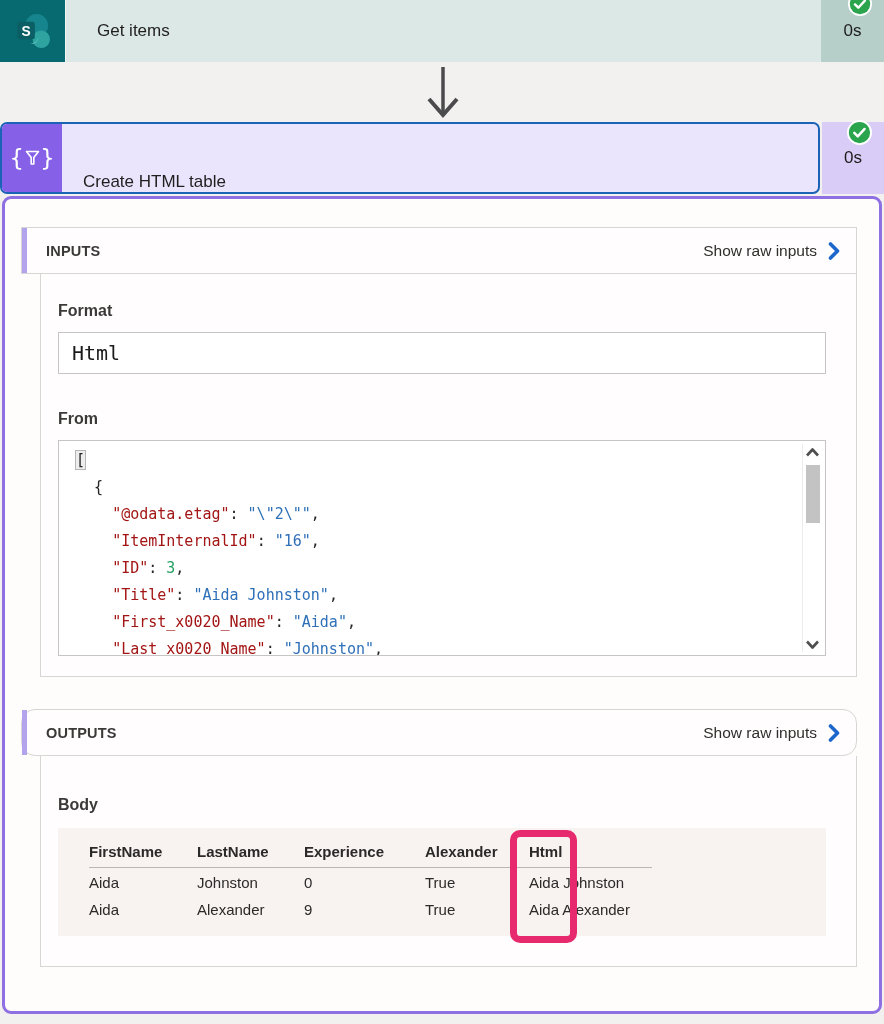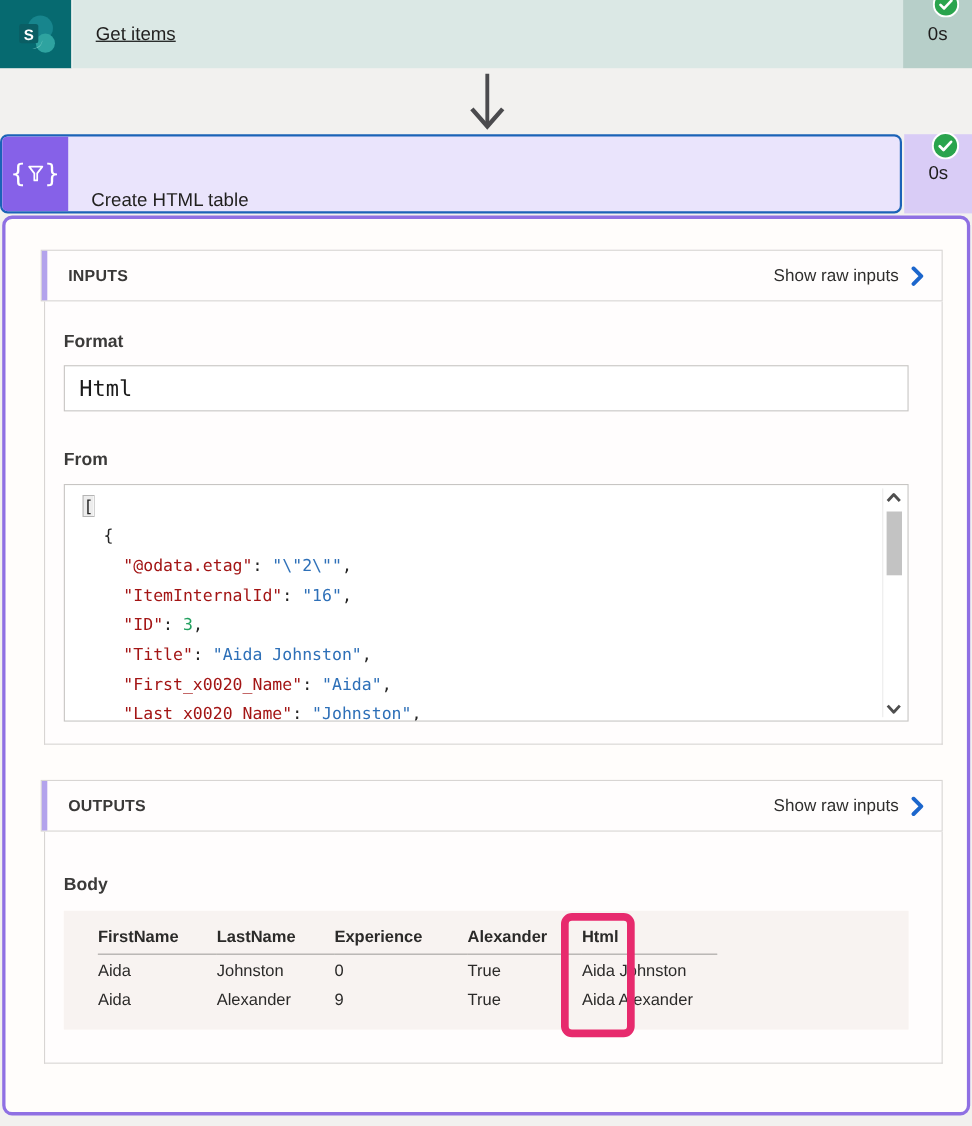--- a/index.html
+++ b/index.html
@@ -10,7 +10,7 @@
   
   .gi-row { position: absolute; top: 0; left: 0; width: 884px; height: 62px; display: flex; }
   .gi-icon { width: 65px; height: 62px; background: #066a70; display: flex; align-items: center; justify-content: center; flex: none; }
-  .gi-main { flex: 1; background: #dbe8e5; display: flex; align-items: center; padding-left: 21px; border-left: 1px solid #eef4f2; text-decoration: underline; }
+  .gi-main { flex: 1; background: #dbe8e5; display: flex; align-items: center; padding-left: 31px; border-left: 1px solid #eef4f2; }
   .gi-title { font-size: 17px; color: #201f1e; }
   .gi-dur { width: 63px; background: #b7cfc9; display: flex; align-items: center; justify-content: center; font-size: 17px; color: #1d1c1b; flex: none; }
   .check-badge { position: absolute; z-index: 5; }

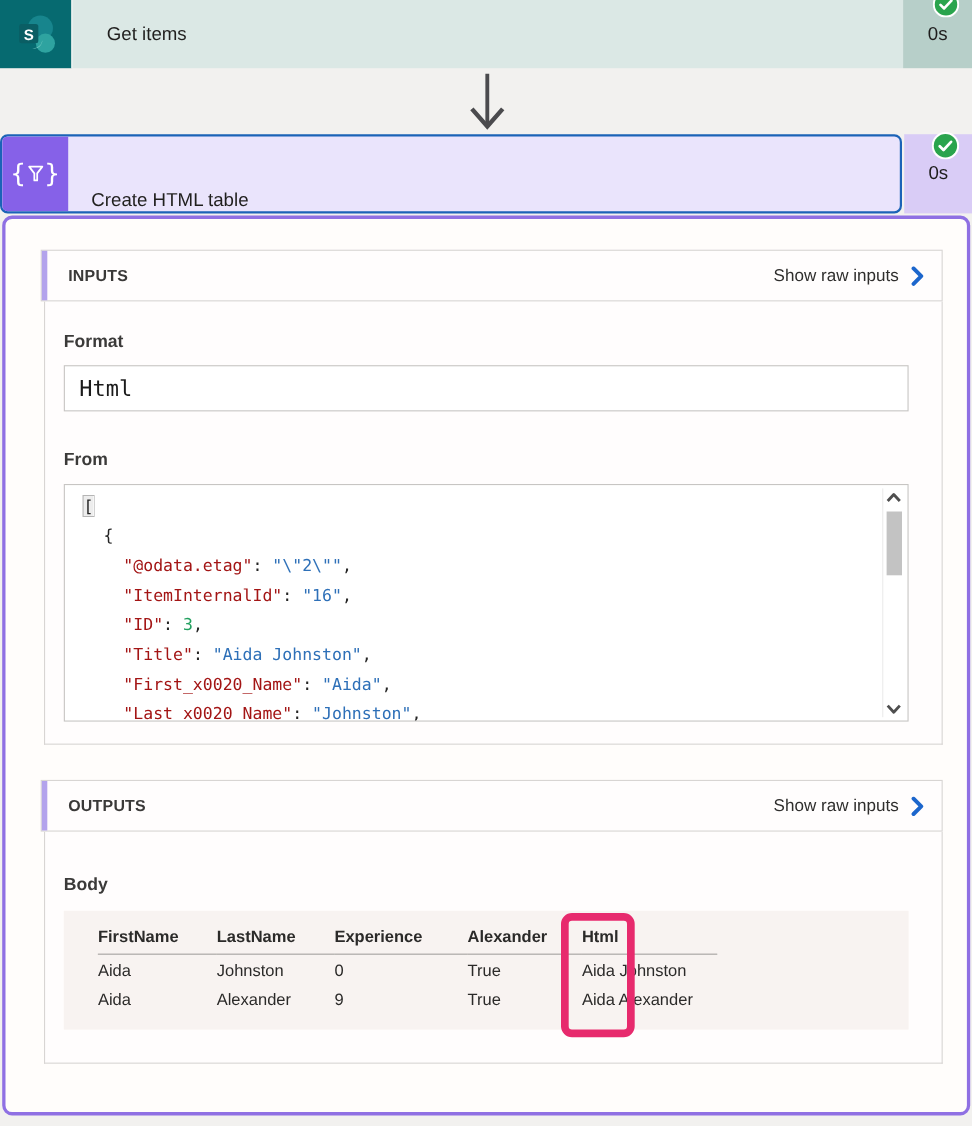--- a/index.html
+++ b/index.html
@@ -32,7 +32,7 @@
   
   .panel { position: absolute; top: 196px; left: 2px; width: 880px; height: 818px; background: #fffdfb; border: 3px solid #8f70e3; border-radius: 9px; }
 
-  .section-head { margin: 28px 22px 0 32px; height: 47px; background: #fffdfd; border: 1px solid #d8d5d3; position: relative; display: flex; align-items: center; justify-content: space-between; padding: 0 16px 0 24px; }
+  .section-head { margin: 28px 22px 0 16px; height: 47px; background: #fffdfd; border: 1px solid #d8d5d3; position: relative; display: flex; align-items: center; justify-content: space-between; padding: 0 16px 0 24px; }
   .section-head.outputs { margin-top: 32px; }
   .accent-bar { position: absolute; left: 0; top: 0; bottom: 0; width: 5px; background: #b3a3ec; }
   .section-title { font-size: 14.5px; font-weight: bold; letter-spacing: 0.2px; color: #3a3938; }

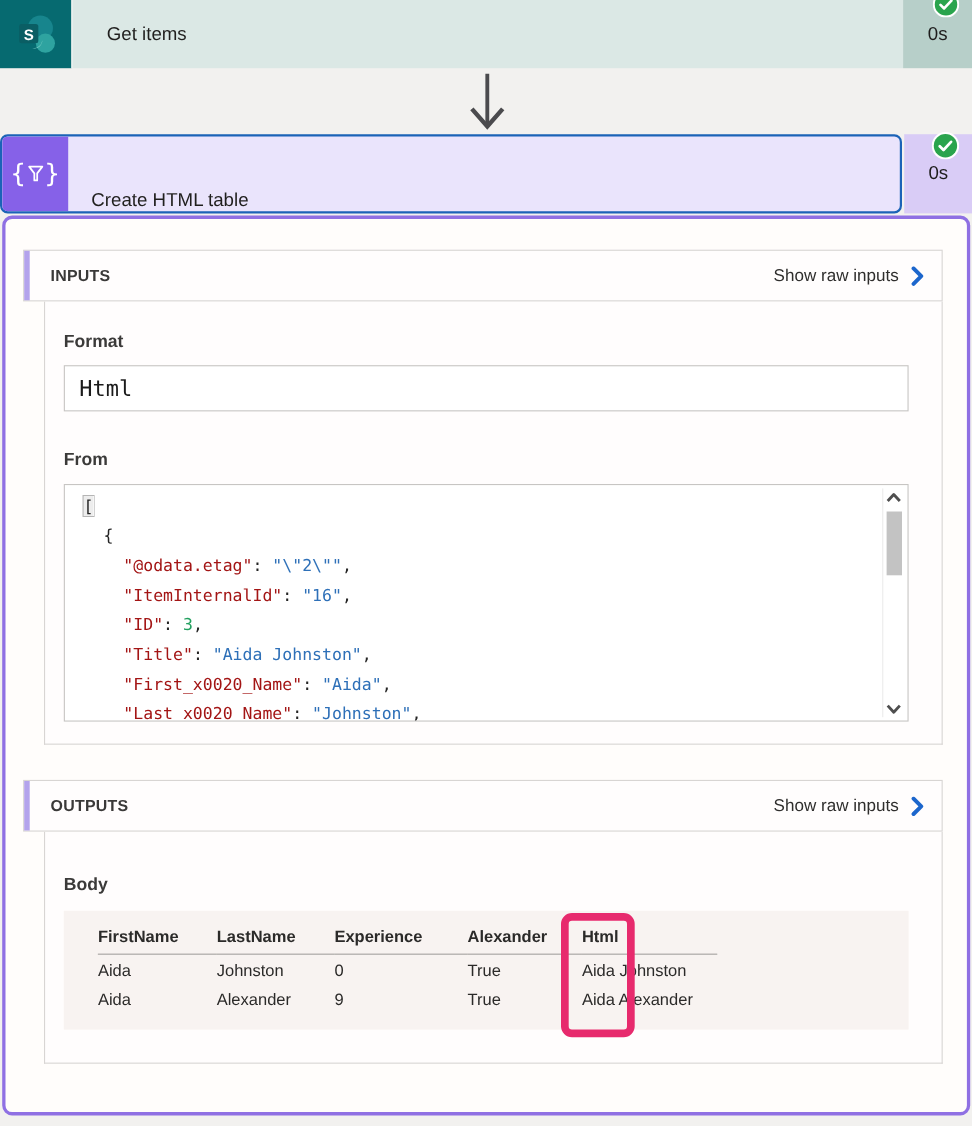--- a/index.html
+++ b/index.html
@@ -33,7 +33,7 @@
   .panel { position: absolute; top: 196px; left: 2px; width: 880px; height: 818px; background: #fffdfb; border: 3px solid #8f70e3; border-radius: 9px; }
 
   .section-head { margin: 28px 22px 0 16px; height: 47px; background: #fffdfd; border: 1px solid #d8d5d3; position: relative; display: flex; align-items: center; justify-content: space-between; padding: 0 16px 0 24px; }
-  .section-head.outputs { margin-top: 32px; }
+  .section-head.outputs { margin-top: 32px; border-radius: 14px; }
   .accent-bar { position: absolute; left: 0; top: 0; bottom: 0; width: 5px; background: #b3a3ec; }
   .section-title { font-size: 14.5px; font-weight: bold; letter-spacing: 0.2px; color: #3a3938; }
   .section-action { display: flex; align-items: center; gap: 11px; cursor: pointer; }

